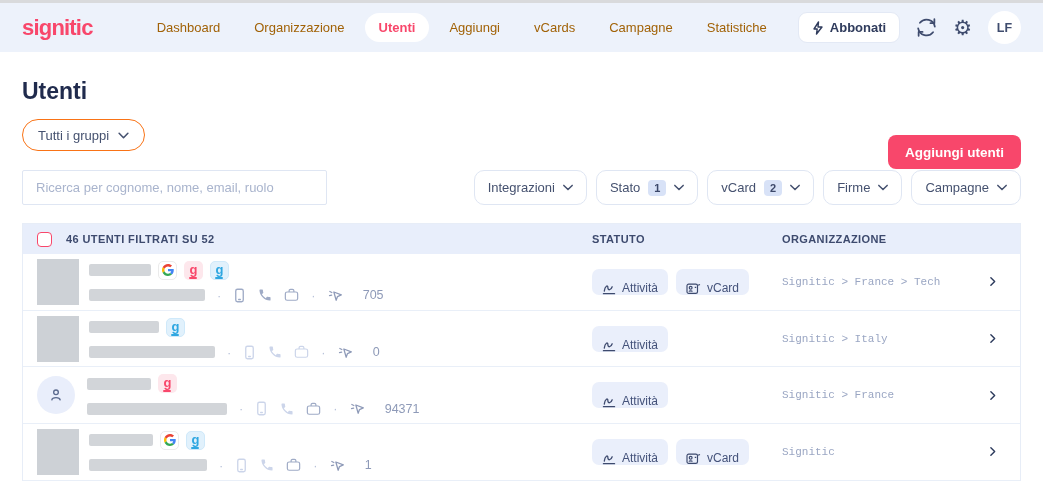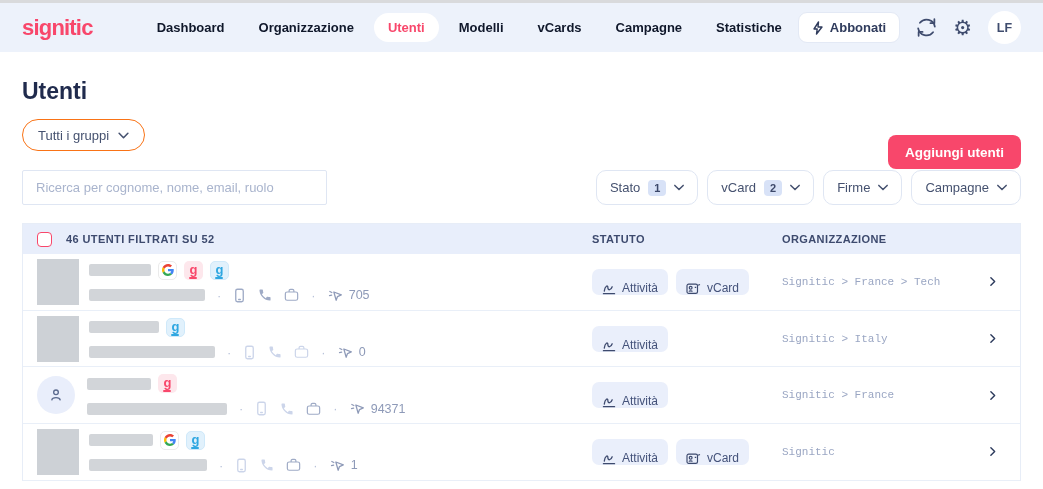--- a/index.html
+++ b/index.html
@@ -11,7 +11,7 @@
   .nav { height:49px; background:#edf2fb; display:flex; align-items:center; padding:0 22px; }
   .logo { font-size:22px; font-weight:800; color:#f8476b; letter-spacing:-0.8px; margin-right:50px; }
   .nav-items { display:flex; align-items:center; gap:6px; }
-  .nav-item { font-size:13px; font-weight:700; color:#0f172a; padding:7px 14px; border-radius:16px; cursor:pointer; white-space:nowrap; }
+  .nav-item { font-size:13px; font-weight:400; color:#a16207; padding:7px 14px; border-radius:16px; cursor:pointer; white-space:nowrap; }
   .nav-item.active { background:#fff; color:#f8476b; font-weight:600; }
   .nav-right { margin-left:auto; display:flex; align-items:center; gap:16px; }
   .subscribe-btn { display:flex; align-items:center; gap:6px; background:#fff; border:1px solid #e3e9f5;

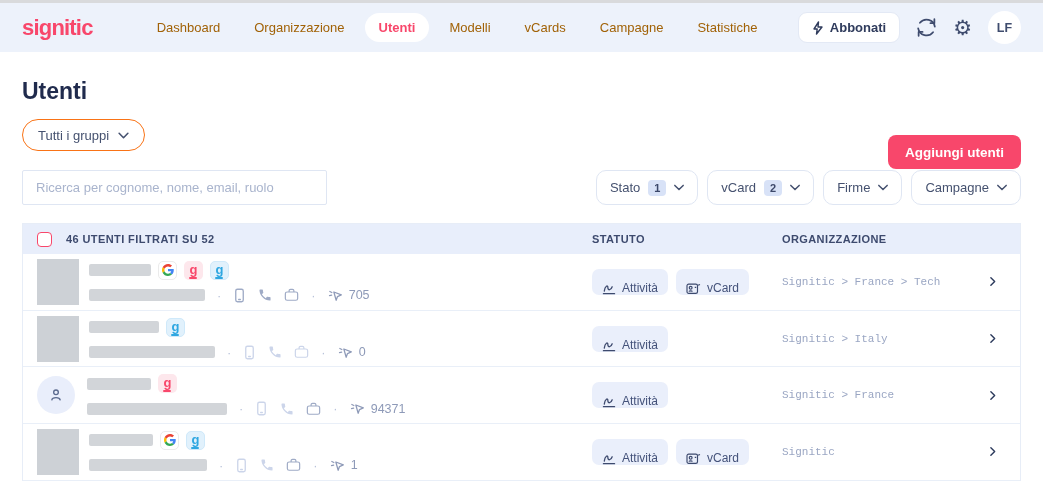--- a/index.html
+++ b/index.html
@@ -92,7 +92,7 @@
       <div class="nav-item">Dashboard</div>
       <div class="nav-item">Organizzazione</div>
       <div class="nav-item active">Utenti</div>
-      <div class="nav-item">Modelli</div>
+      <div class="nav-item">Aggiungi</div>
       <div class="nav-item">vCards</div>
       <div class="nav-item">Campagne</div>
       <div class="nav-item">Statistiche</div>

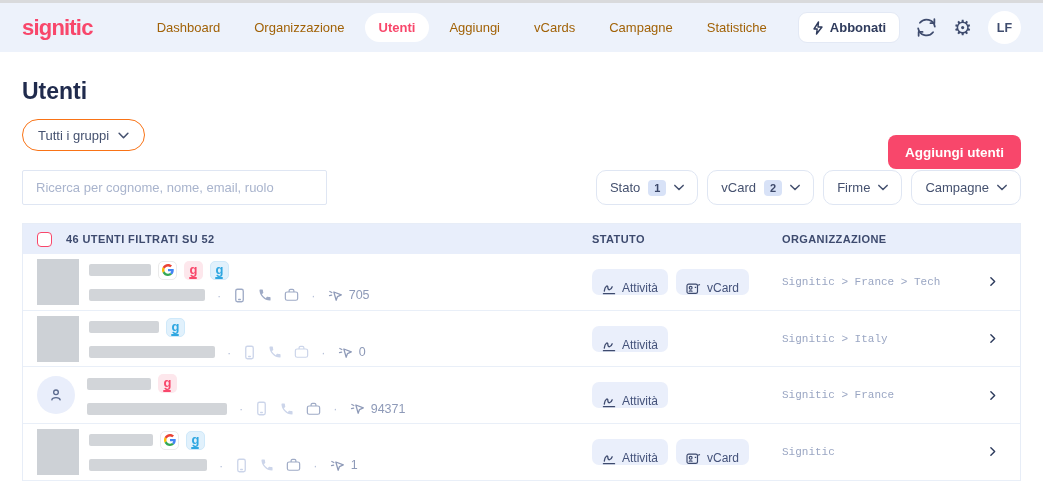--- a/index.html
+++ b/index.html
@@ -131,6 +131,14 @@
     <input class="search-input" placeholder="Ricerca per cognome, nome, email, ruolo" style="">
     <div class="filters-right" id="filter-pills">
         <div class="filter-pill">
+          <span>Integrazioni</span>
+          <span style="display:flex">
+            <svg width="10" height="7" viewBox="0 0 12 8" fill="none" stroke="#45516f" stroke-width="1.8" stroke-linecap="round" stroke-linejoin="round">
+              <path d="M1 1.5 6 6.5 11 1.5"></path>
+            </svg>
+          </span>
+        </div>
+        <div class="filter-pill">
           <span>Stato</span>
           <span class="count-chip">1</span>
           <span style="display:flex">

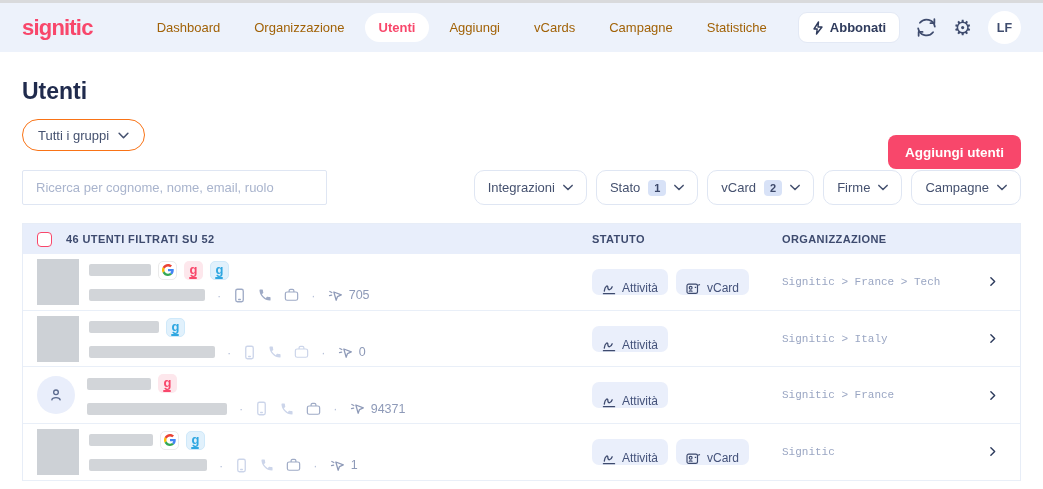--- a/index.html
+++ b/index.html
@@ -75,7 +75,7 @@
   .line2 { display:flex; align-items:center; gap:12px; }
   .dot-sep { color:#b9c3da; font-size:13px; line-height:1; }
   .meta-icon { display:flex; align-items:center; }
-  .sig-count { display:flex; align-items:center; gap:6px; color:#8e9ab8; font-size:12.5px; }
+  .sig-count { display:flex; align-items:center; gap:20px; color:#8e9ab8; font-size:12.5px; }
 
   .status-badge { display:flex; align-items:flex-end; gap:6px; background:#eaeffb; border-radius:7px; height:26px;
                   padding:0 10px; font-size:12px; color:#44527a; cursor:default; }

